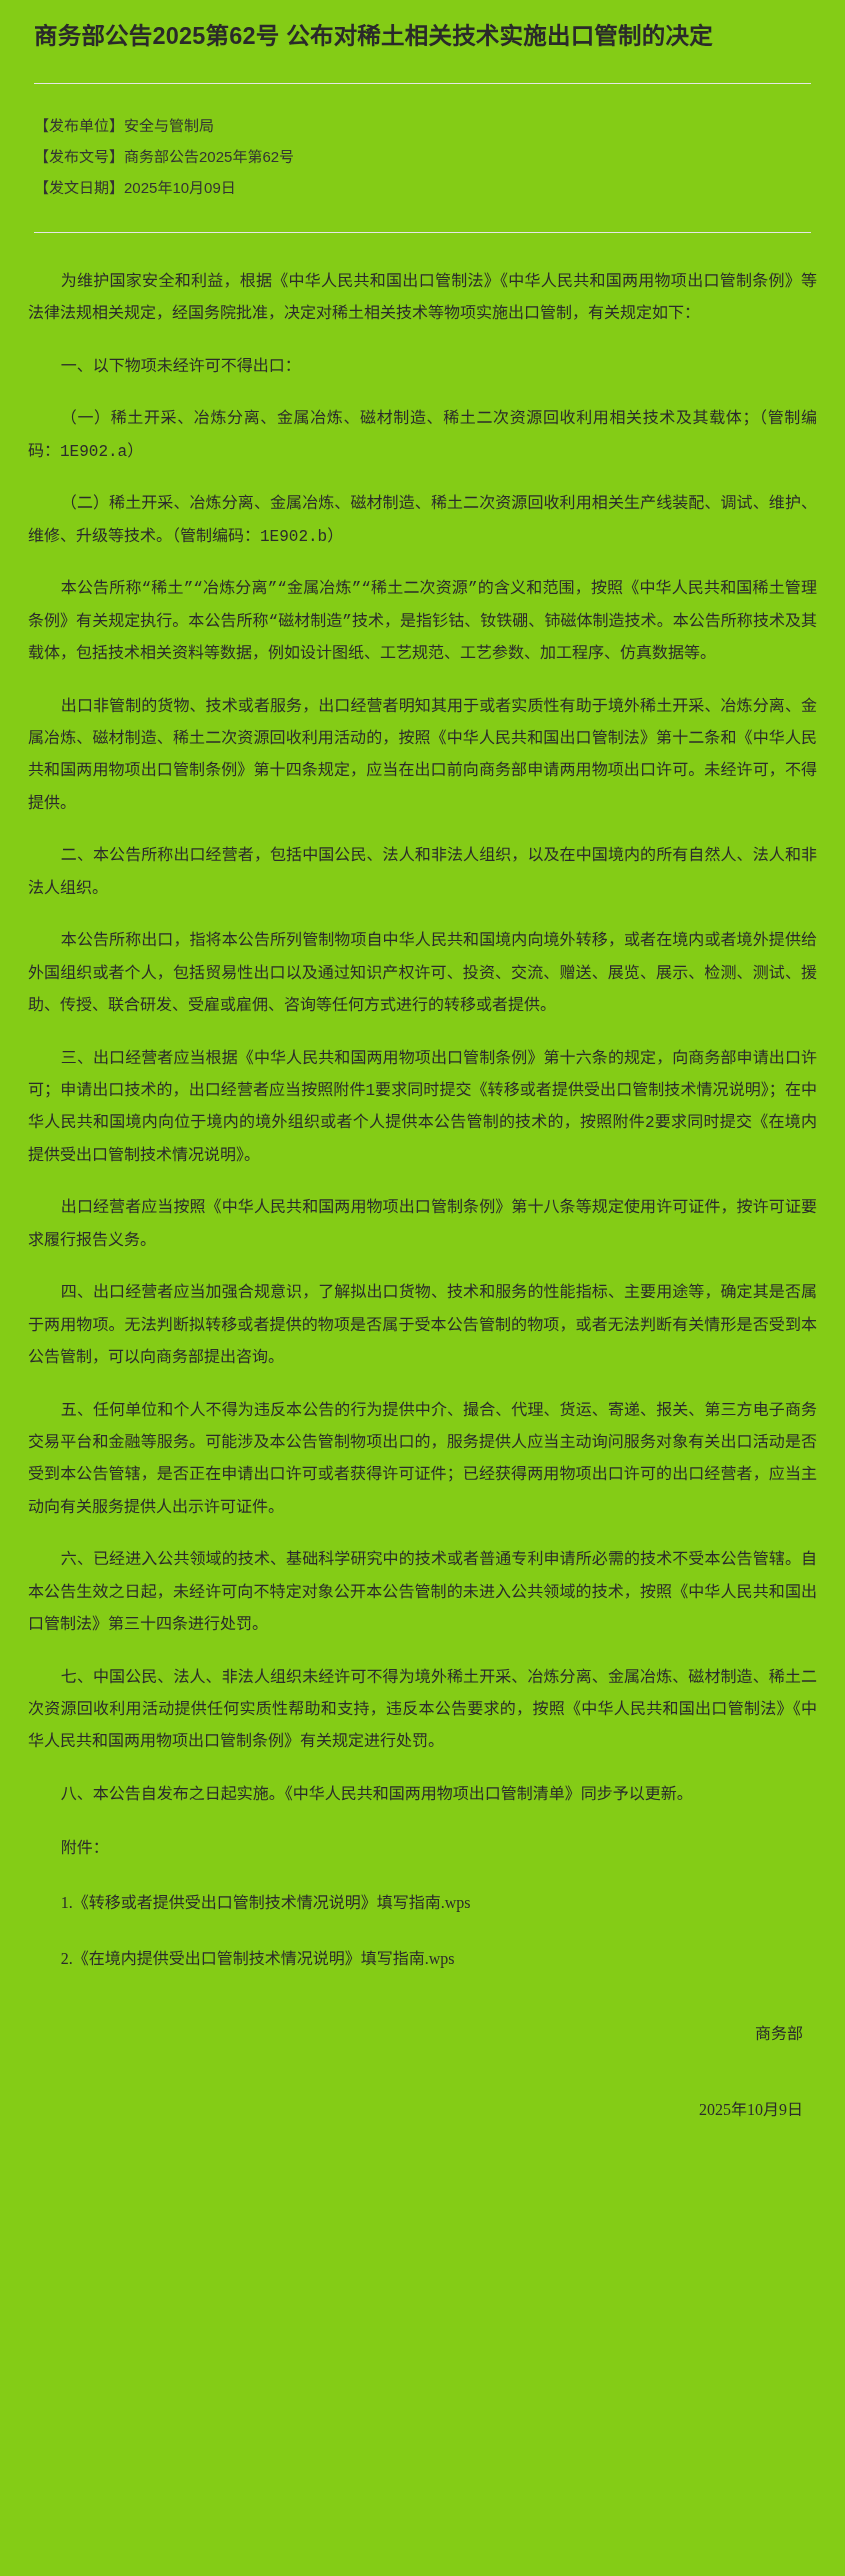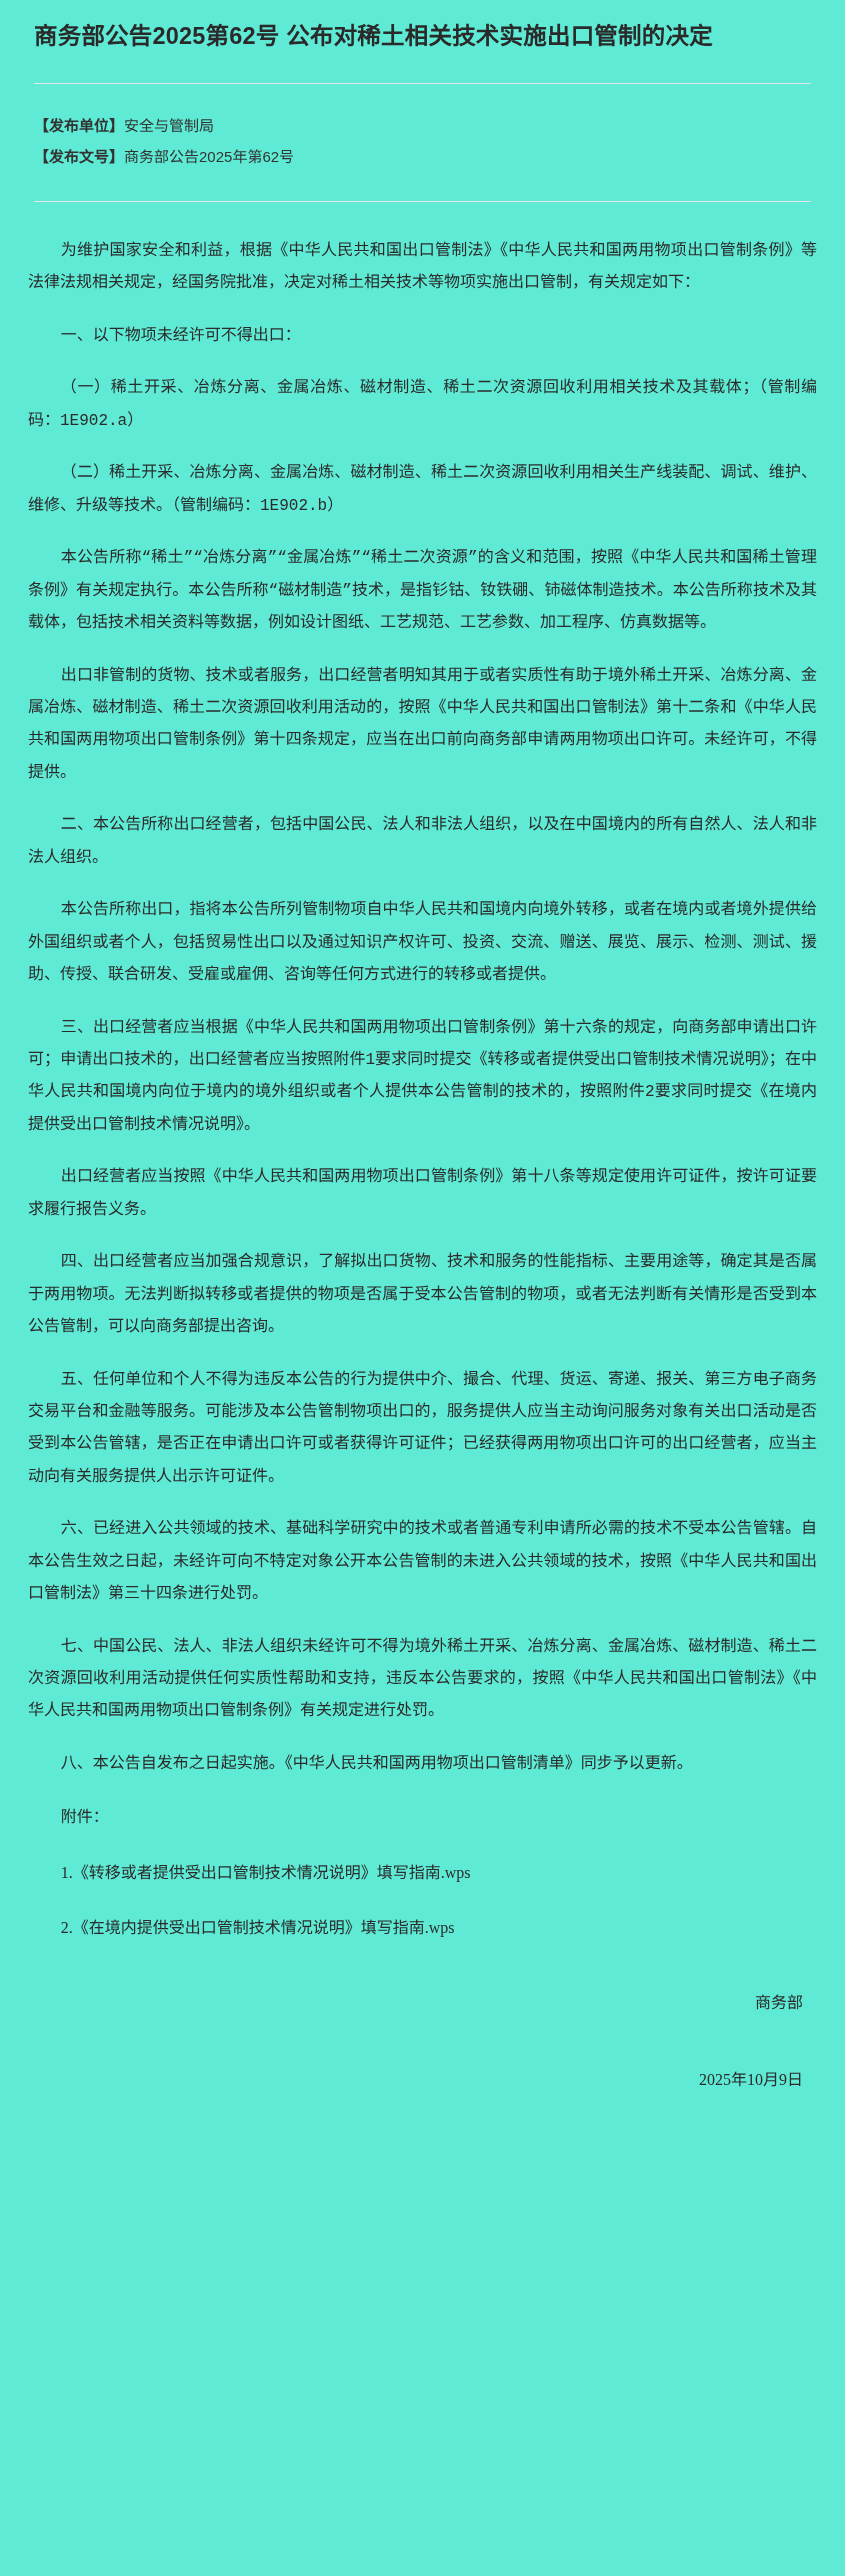--- a/index.html
+++ b/index.html
@@ -19,7 +19,7 @@
     width: 845px;
     min-height: 2576px;
     box-sizing: border-box;
-    background: #5eead4;
+    background: #84cc16;
     position: relative;
   }
 

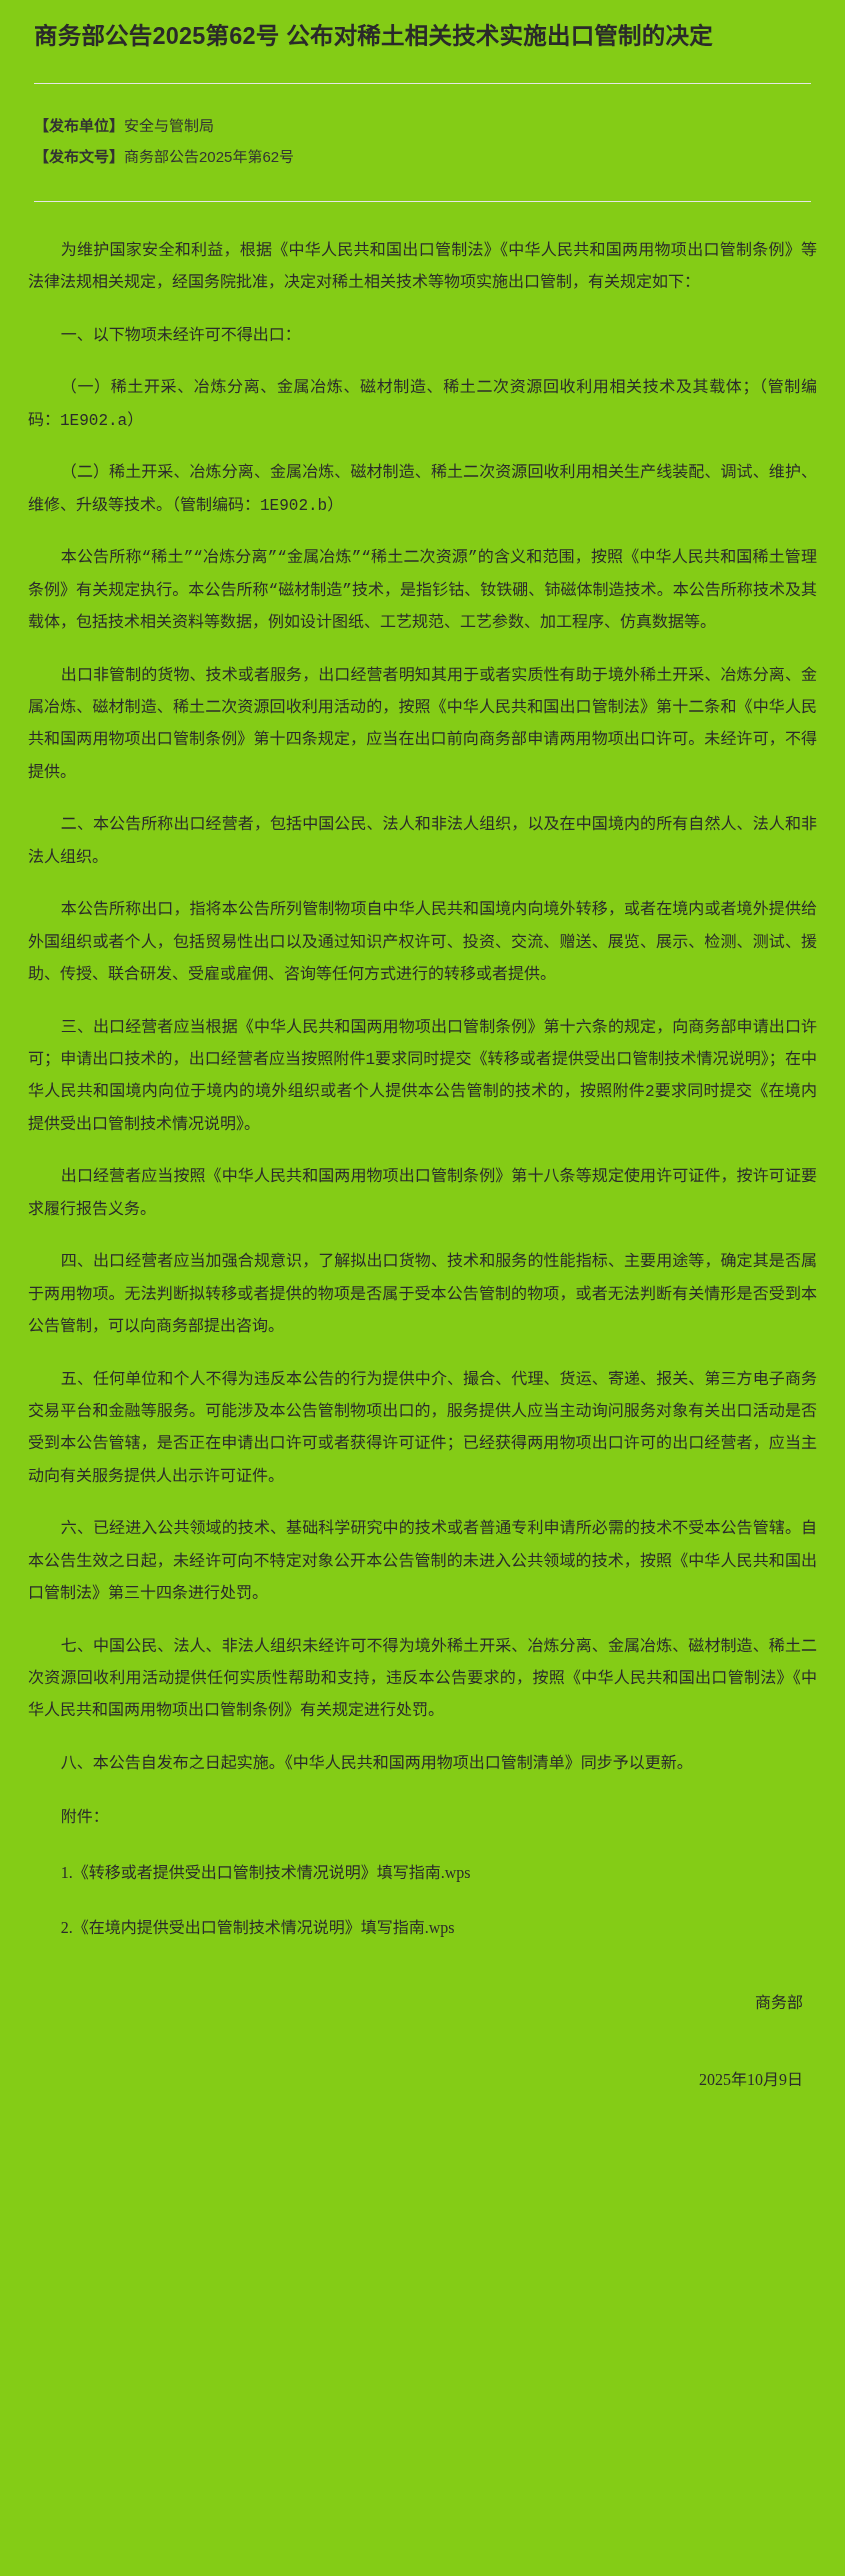--- a/index.html
+++ b/index.html
@@ -58,7 +58,7 @@
     color: #333333;
     white-space: nowrap;
   }
-  .meta-key { color: #333333; font-weight: bold; }
+  .meta-key { color: #333333; }
   .meta-val { color: #333333; }
 
   

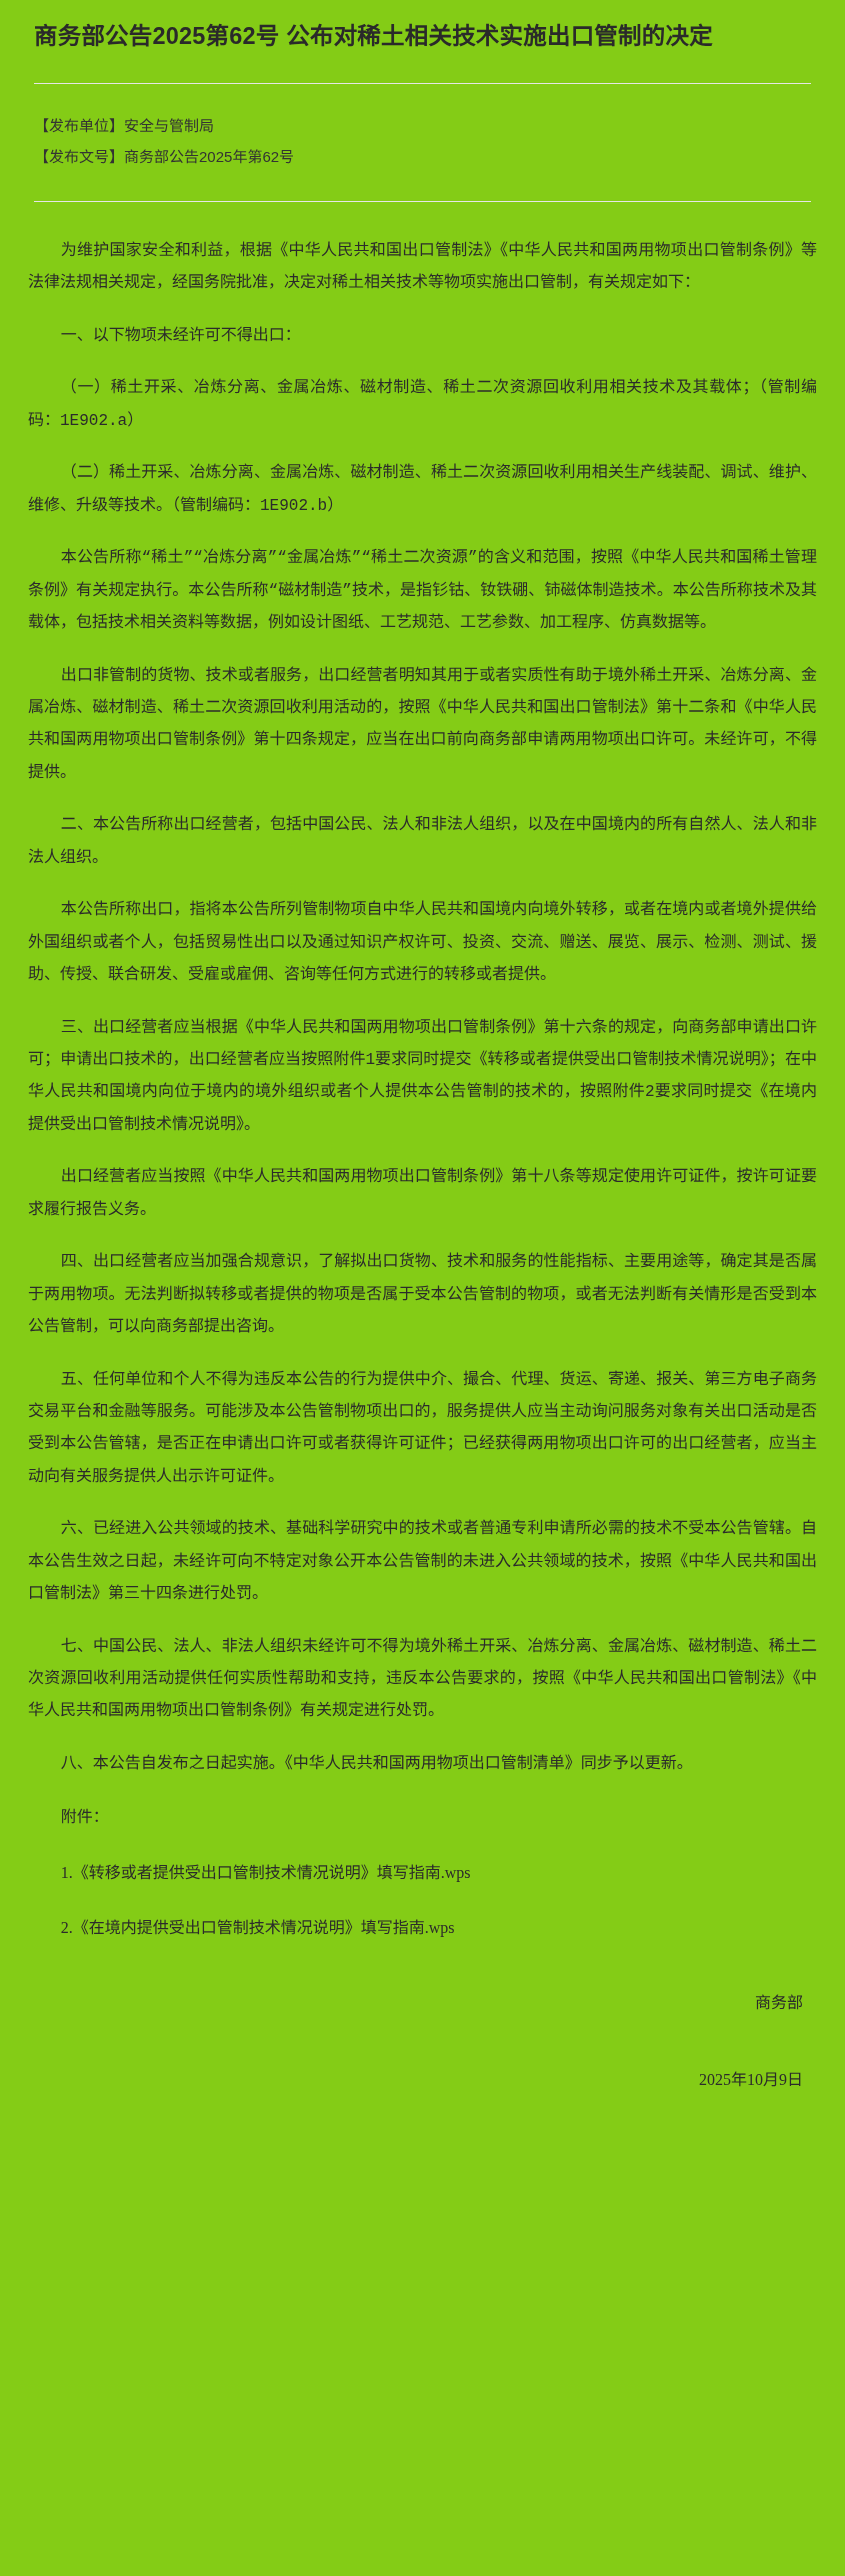--- a/index.html
+++ b/index.html
@@ -131,6 +131,9 @@
     <div class="meta-line">
       <span class="meta-key">【发布文号】</span><span class="meta-val">商务部公告2025年第62号</span>
     </div>
+    <div class="meta-line">
+      <span class="meta-key">【发文日期】</span><span class="meta-val">2025年10月09日</span>
+    </div>
   </div>
 
   <hr class="rule rule-mid">

